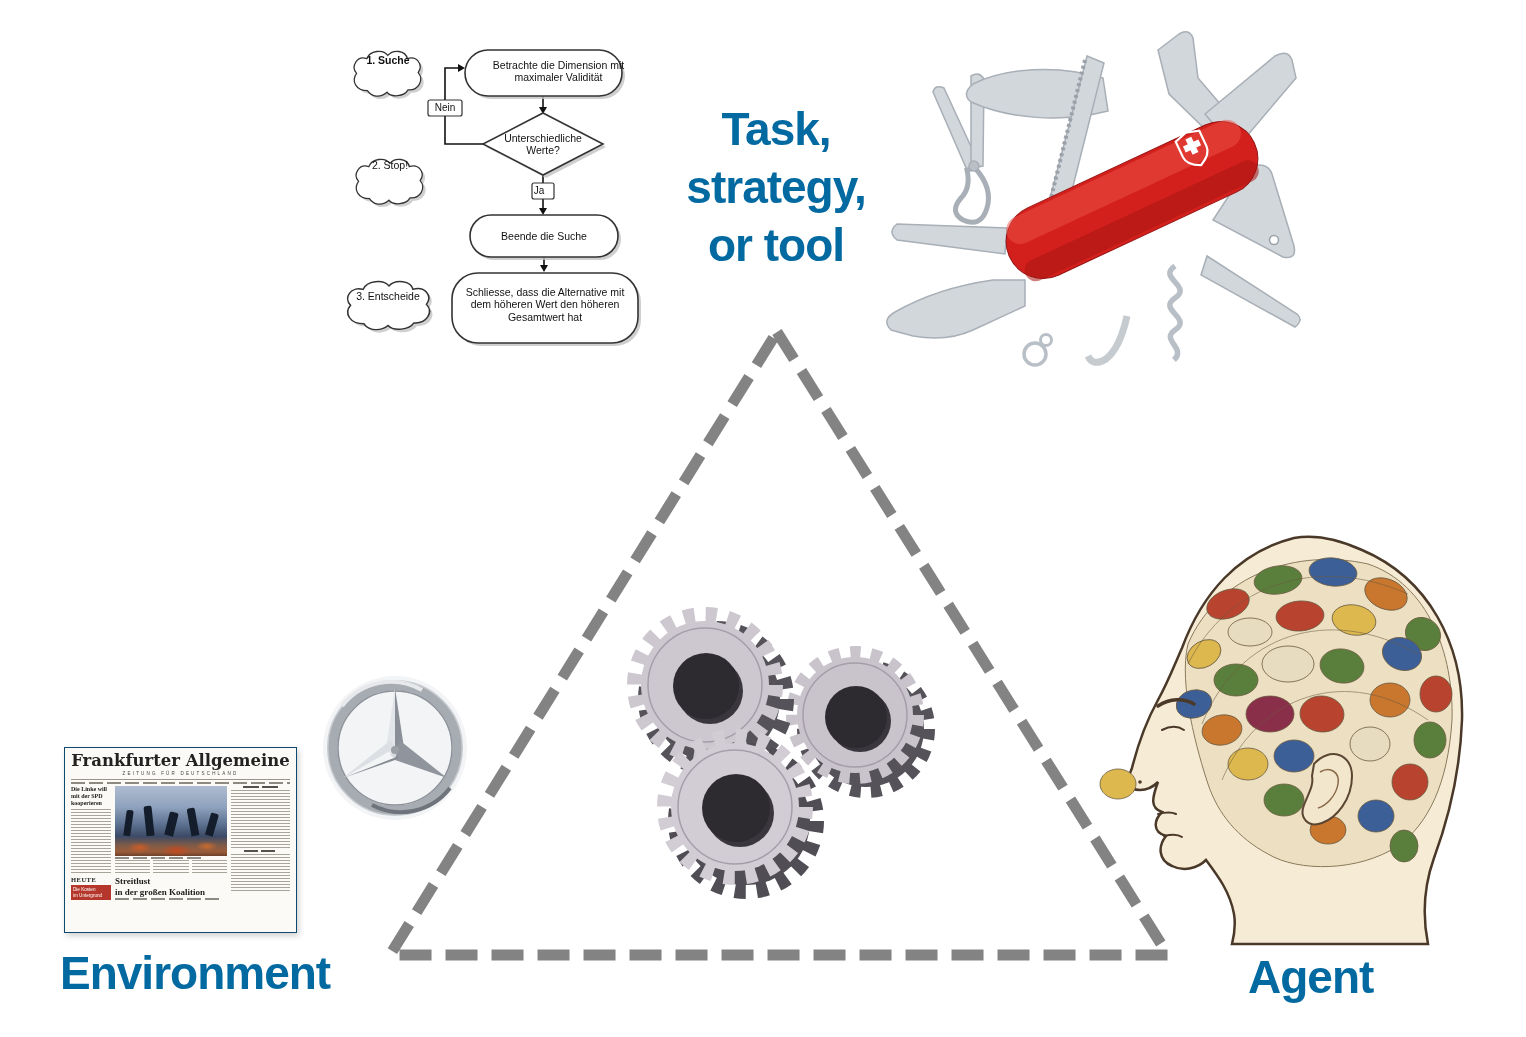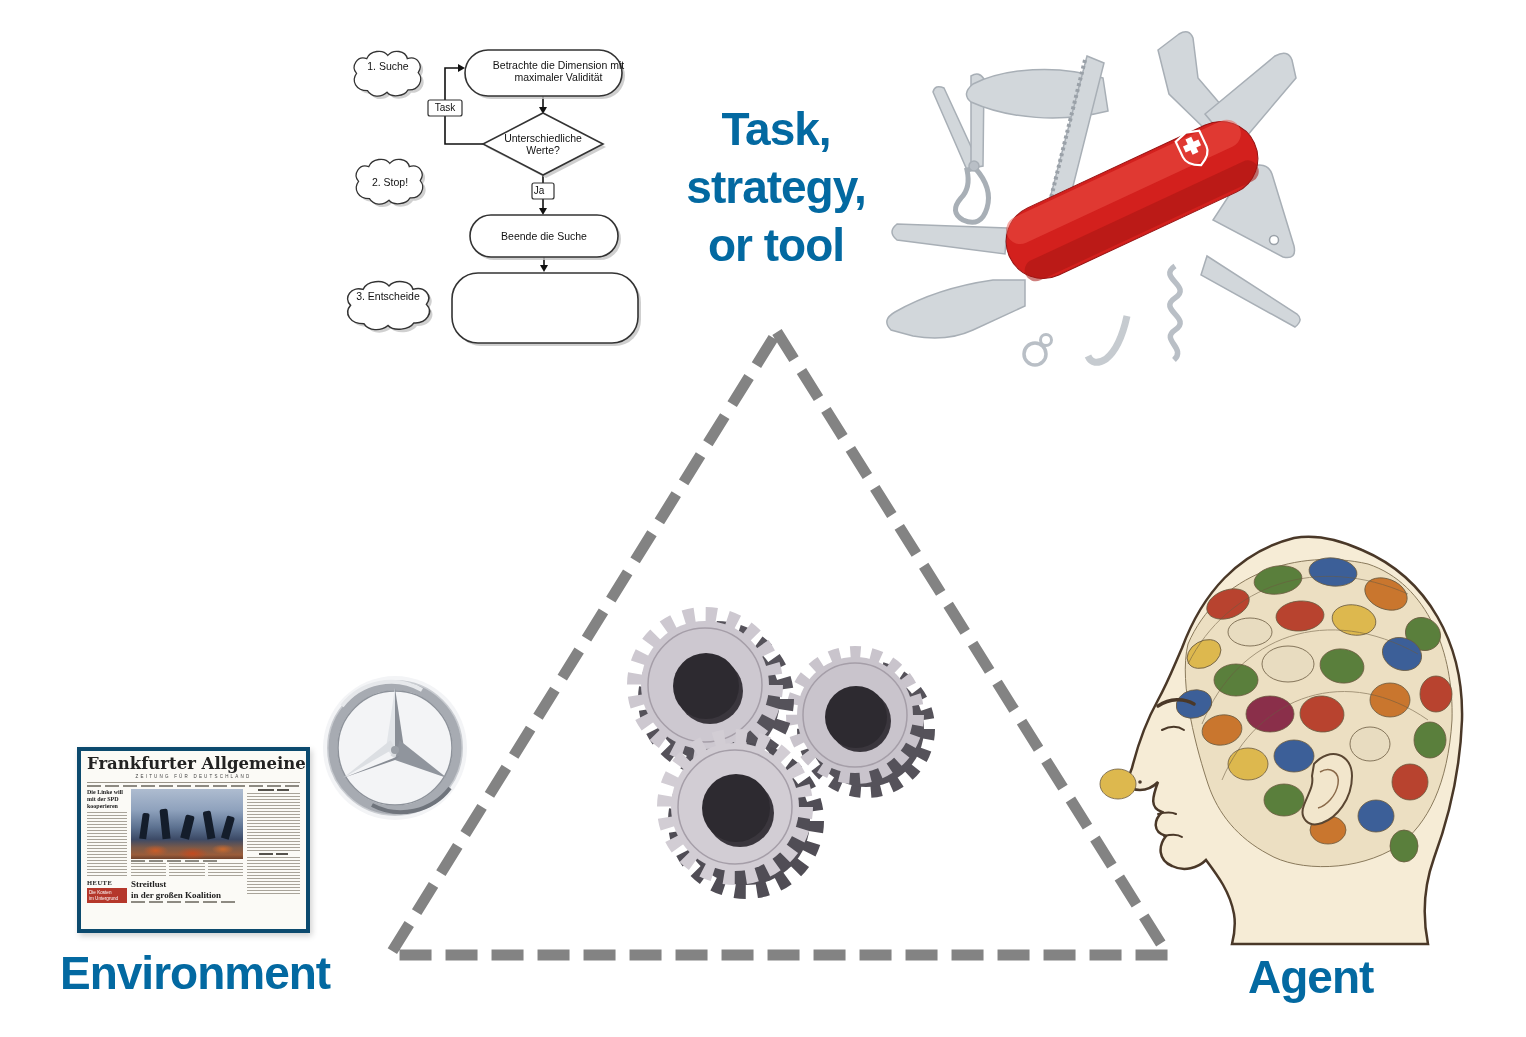--- a/index.html
+++ b/index.html
@@ -122,7 +122,7 @@
         <rect x="192" y="145" width="22" height="16" rx="2"></rect>
       </g>
     </svg>
-    <div class="fc-text" style="left:12px;top:22px;width:72px;">1. Suche</div>
+    <div class="fc-text" style="left:12px;top:16px;width:72px;font-weight:bold;">1. Suche</div>
     <div class="fc-text" style="left:144px;top:21px;width:149px;">Betrachte die Dimension mit maximaler Validität</div>
     <div class="fc-text fc-small" style="left:88px;top:64px;width:34px;">Task</div>
     <div class="fc-text" style="left:148px;top:94px;width:110px;">Unterschiedliche Werte?</div>

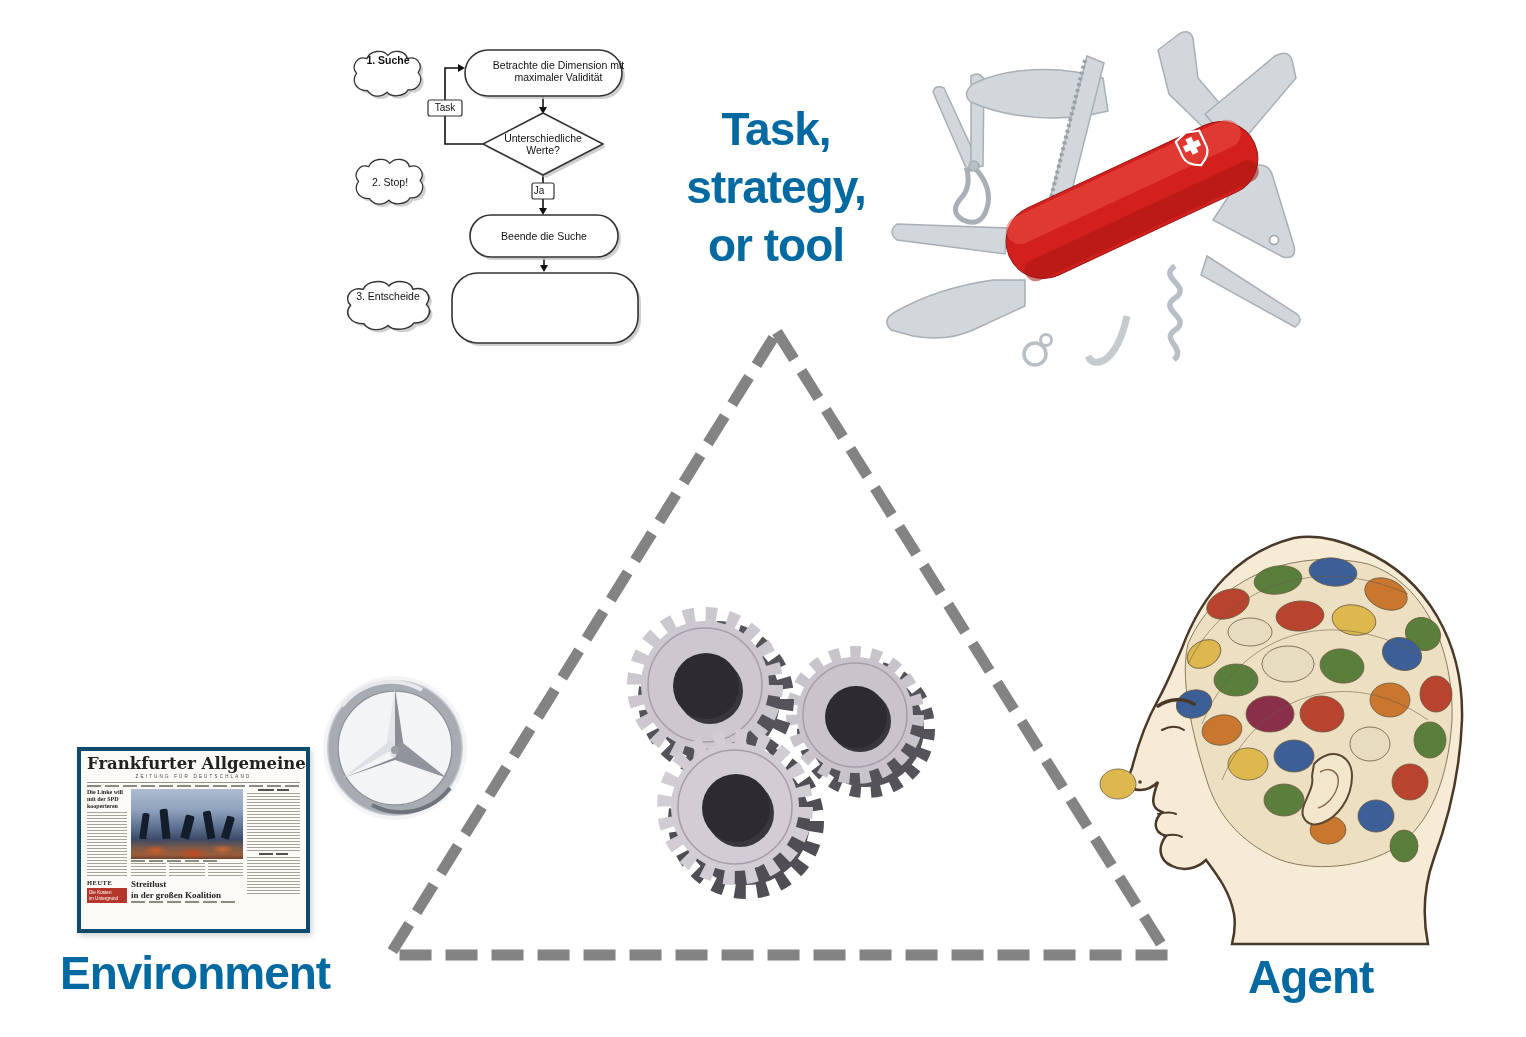--- a/index.html
+++ b/index.html
@@ -124,7 +124,7 @@
     </svg>
     <div class="fc-text" style="left:12px;top:16px;width:72px;font-weight:bold;">1. Suche</div>
     <div class="fc-text" style="left:144px;top:21px;width:149px;">Betrachte die Dimension mit maximaler Validität</div>
-    <div class="fc-text fc-small" style="left:88px;top:64px;width:34px;">Task</div>
+    <div class="fc-text fc-small" style="left:88px;top:64px;width:34px;">Nein</div>
     <div class="fc-text" style="left:148px;top:94px;width:110px;">Unterschiedliche Werte?</div>
     <div class="fc-text" style="left:14px;top:138px;width:72px;">2. Stop!</div>
     <div class="fc-text fc-small" style="left:192px;top:147px;width:14px;">Ja</div>

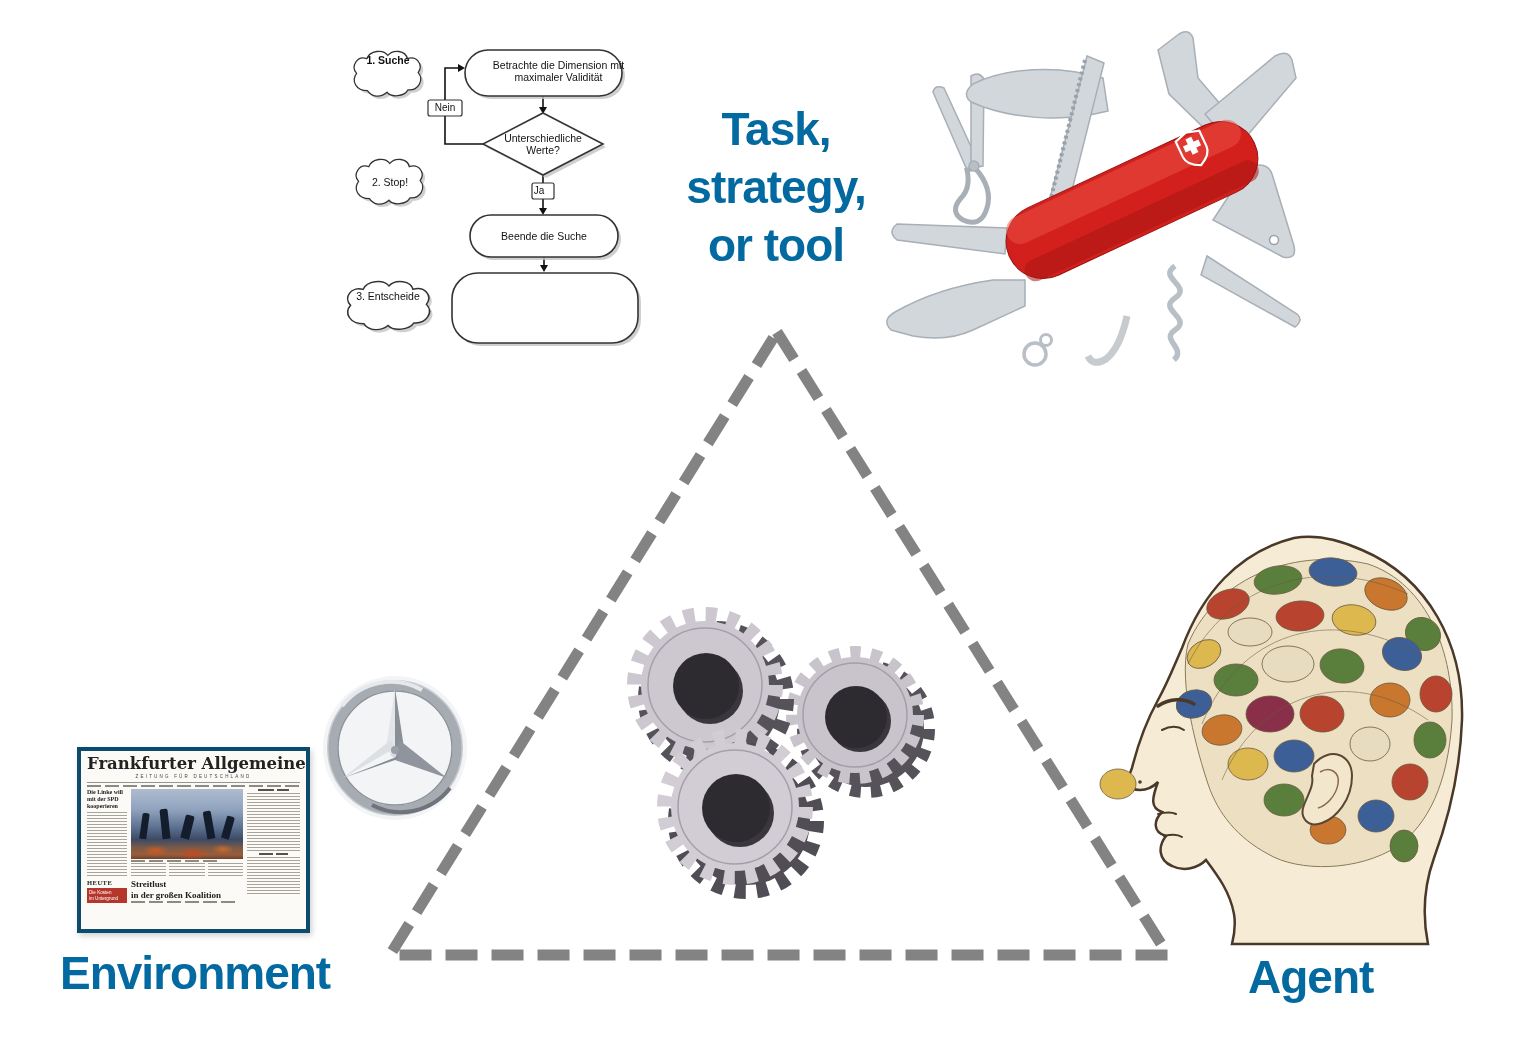--- a/index.html
+++ b/index.html
@@ -126,7 +126,7 @@
     <div class="fc-text" style="left:144px;top:21px;width:149px;">Betrachte die Dimension mit maximaler Validität</div>
     <div class="fc-text fc-small" style="left:88px;top:64px;width:34px;">Nein</div>
     <div class="fc-text" style="left:148px;top:94px;width:110px;">Unterschiedliche Werte?</div>
-    <div class="fc-text" style="left:14px;top:138px;width:72px;">2. Stop!</div>
+    <div class="fc-text" style="left:14px;top:121px;width:72px;">2. Stop!</div>
     <div class="fc-text fc-small" style="left:192px;top:147px;width:14px;">Ja</div>
     <div class="fc-text" style="left:134px;top:192px;width:140px;text-align:center;">Beende die Suche</div>
     <div class="fc-text" style="left:2px;top:252px;width:92px;">3. Entscheide</div>

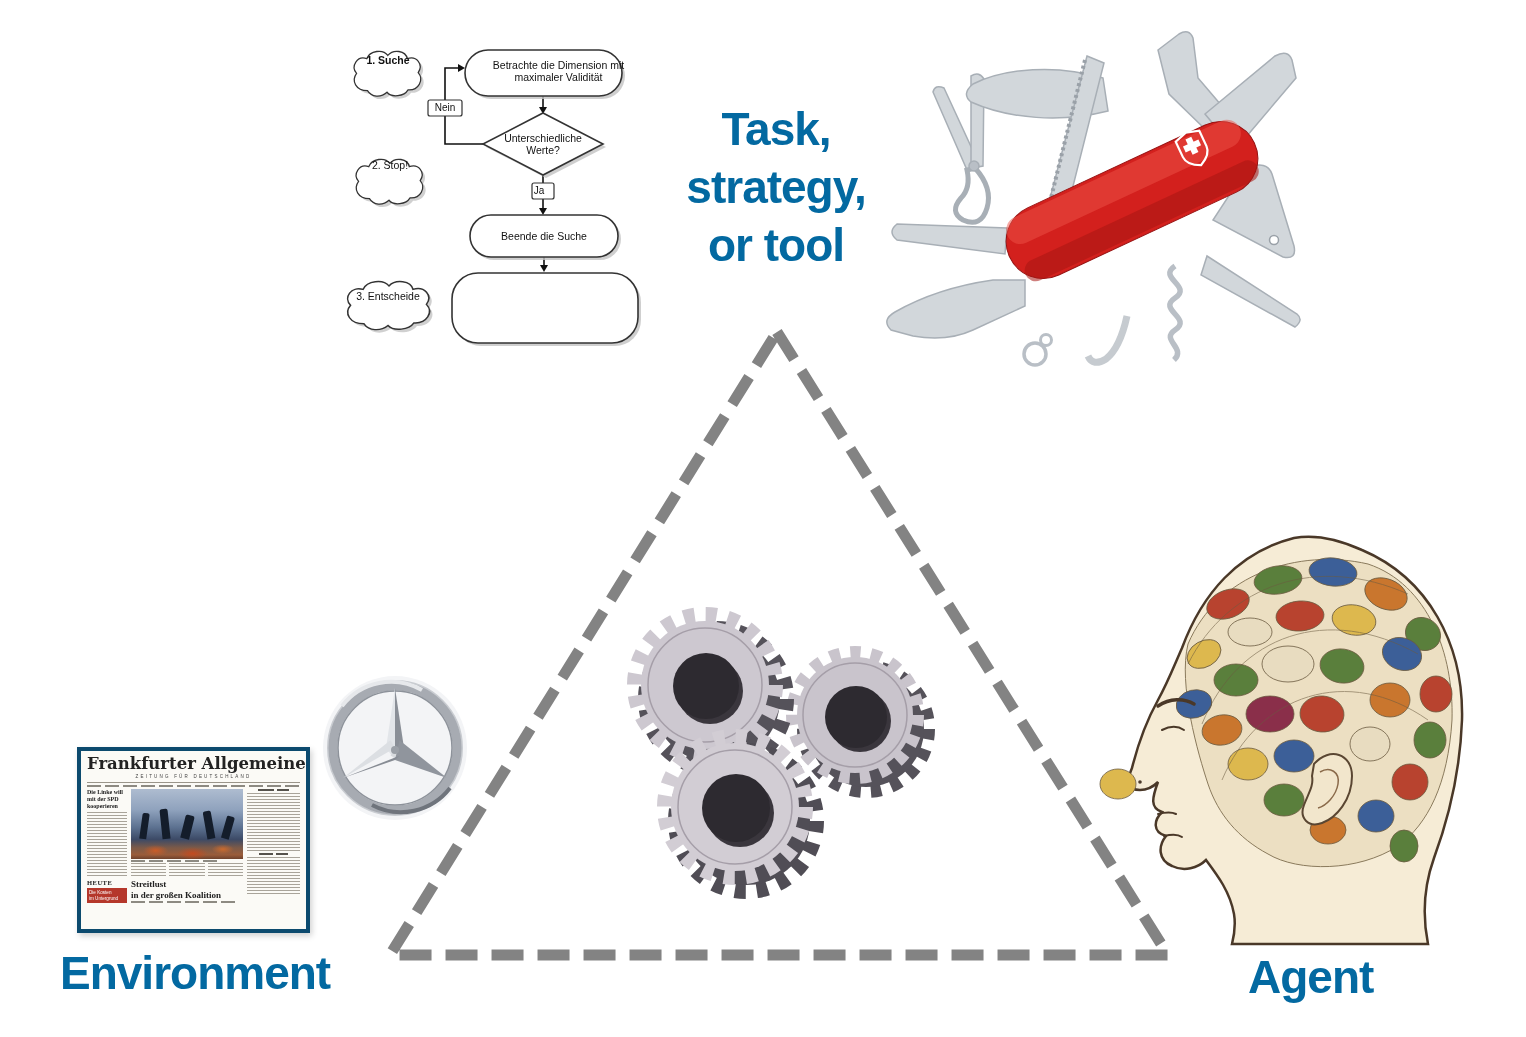--- a/index.html
+++ b/index.html
@@ -130,6 +130,7 @@
     <div class="fc-text fc-small" style="left:192px;top:147px;width:14px;">Ja</div>
     <div class="fc-text" style="left:134px;top:192px;width:140px;text-align:center;">Beende die Suche</div>
     <div class="fc-text" style="left:2px;top:252px;width:92px;">3. Entscheide</div>
+    <div class="fc-text" style="left:118px;top:248px;width:174px;">Schliesse, dass die Alternative mit dem höheren Wert den höheren Gesamtwert hat</div>
   </div>
 
   <div class="abs vertex vertex-top">

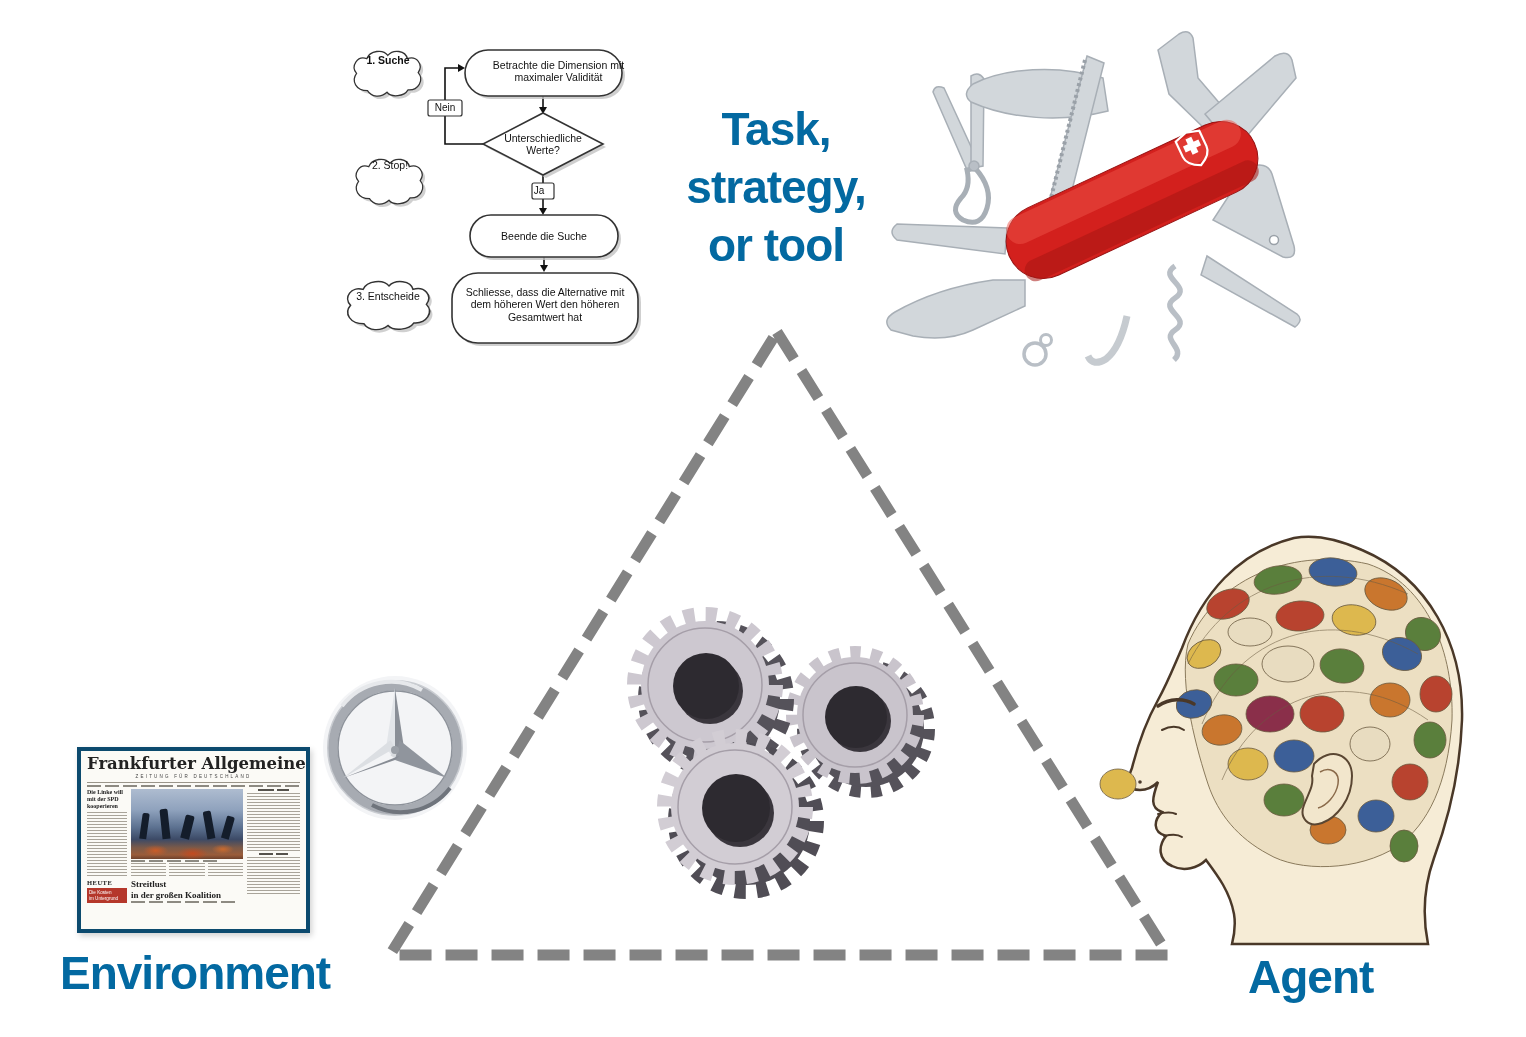--- a/index.html
+++ b/index.html
@@ -25,7 +25,7 @@
   .google span{text-shadow:1px 2px 2px rgba(0,0,0,.25);}
 
   
-  .paper{left:77px;top:747px;width:233px;height:186px;background:#fbfaf6;border:4px solid #0c4a6e;
+  .paper{left:64px;top:747px;width:233px;height:186px;background:#fbfaf6;border:1px solid #0c4a6e;
          box-shadow:2px 3px 6px rgba(0,0,0,.18);box-sizing:border-box;padding:4px 6px 3px 6px;
          color:#222;}
   .masthead{font-family:"DejaVu Serif",serif;font-weight:bold;font-size:16.5px;text-align:center;

